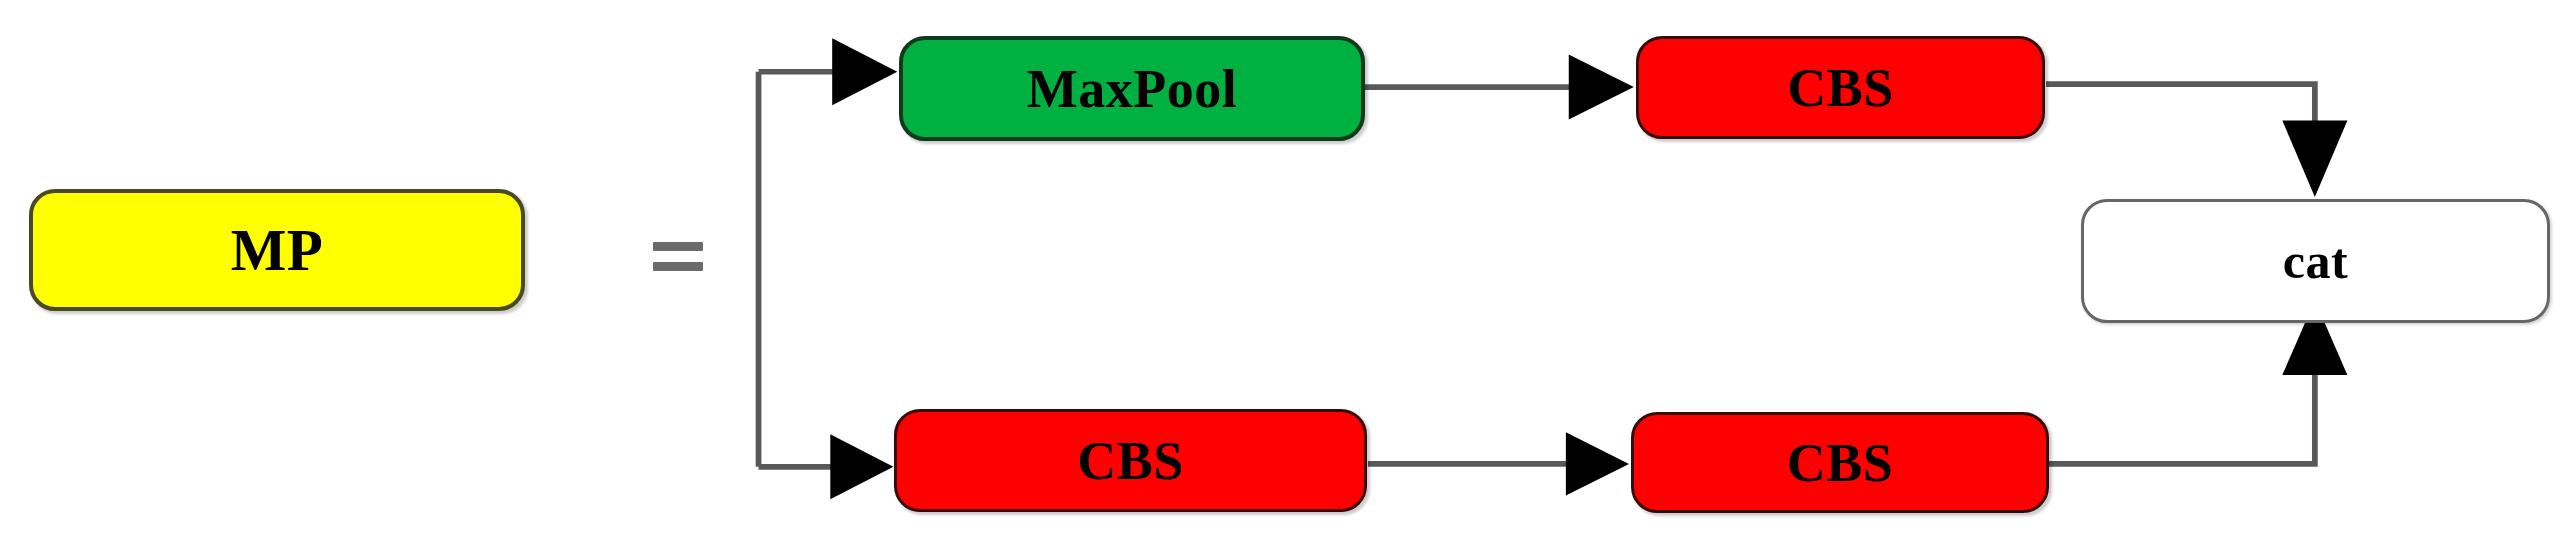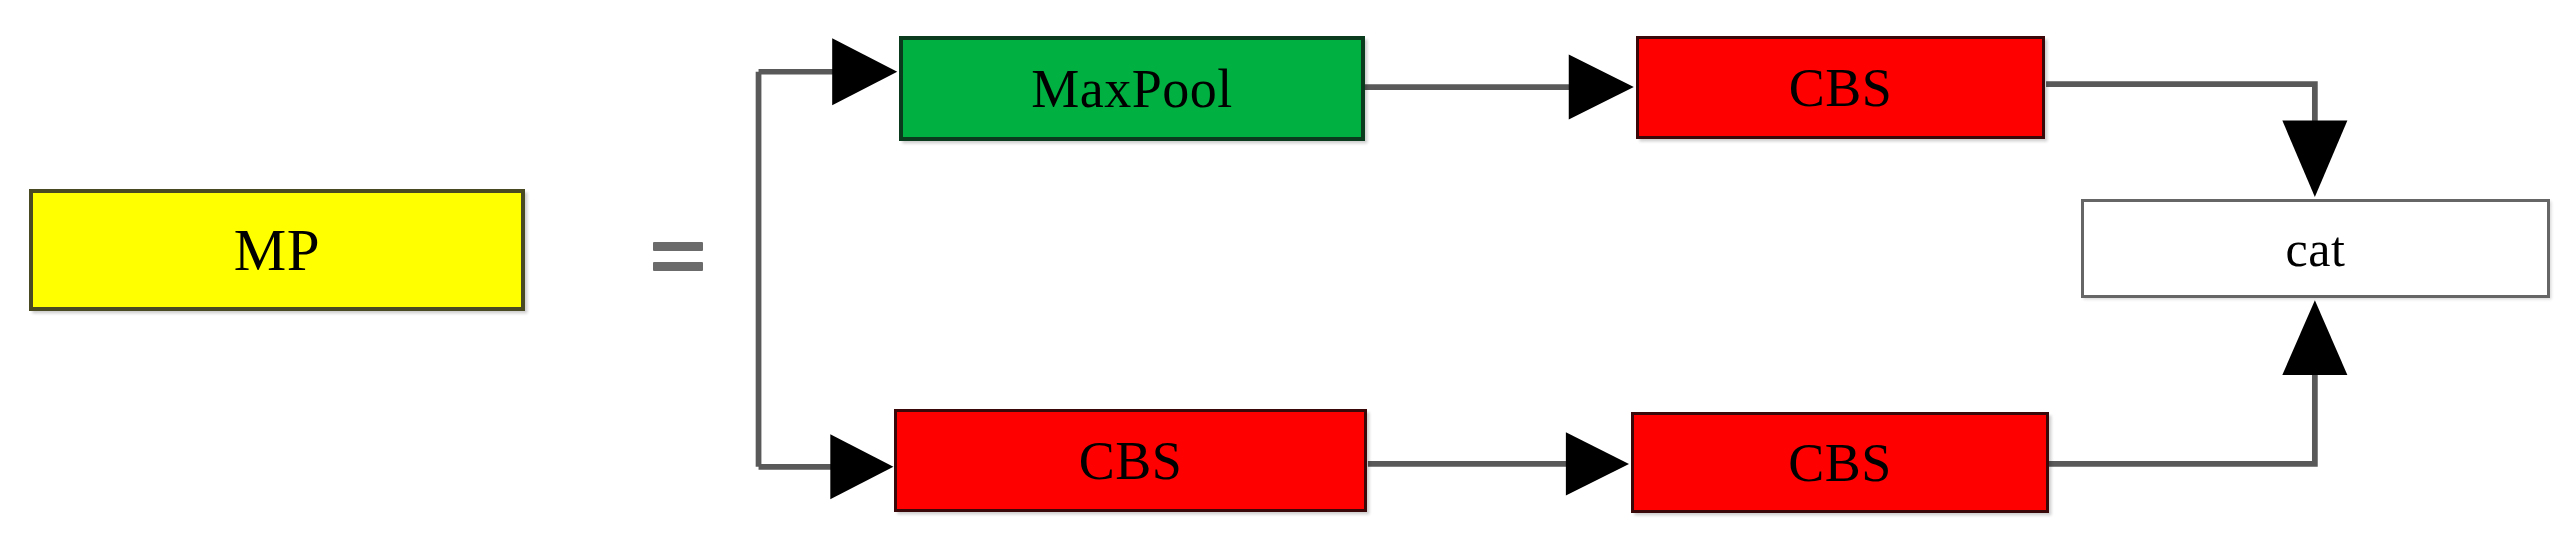--- a/index.html
+++ b/index.html
@@ -30,12 +30,13 @@
     display: flex;
     align-items: center;
     justify-content: center;
-    font-weight: normal;
+    font-weight: bold;
     color: #000000;
     letter-spacing: 0.5px;
     line-height: 1;
     white-space: nowrap;
     user-select: none;
+    border-radius: 26px;
   }
   .node-mp {
     left: 29px;

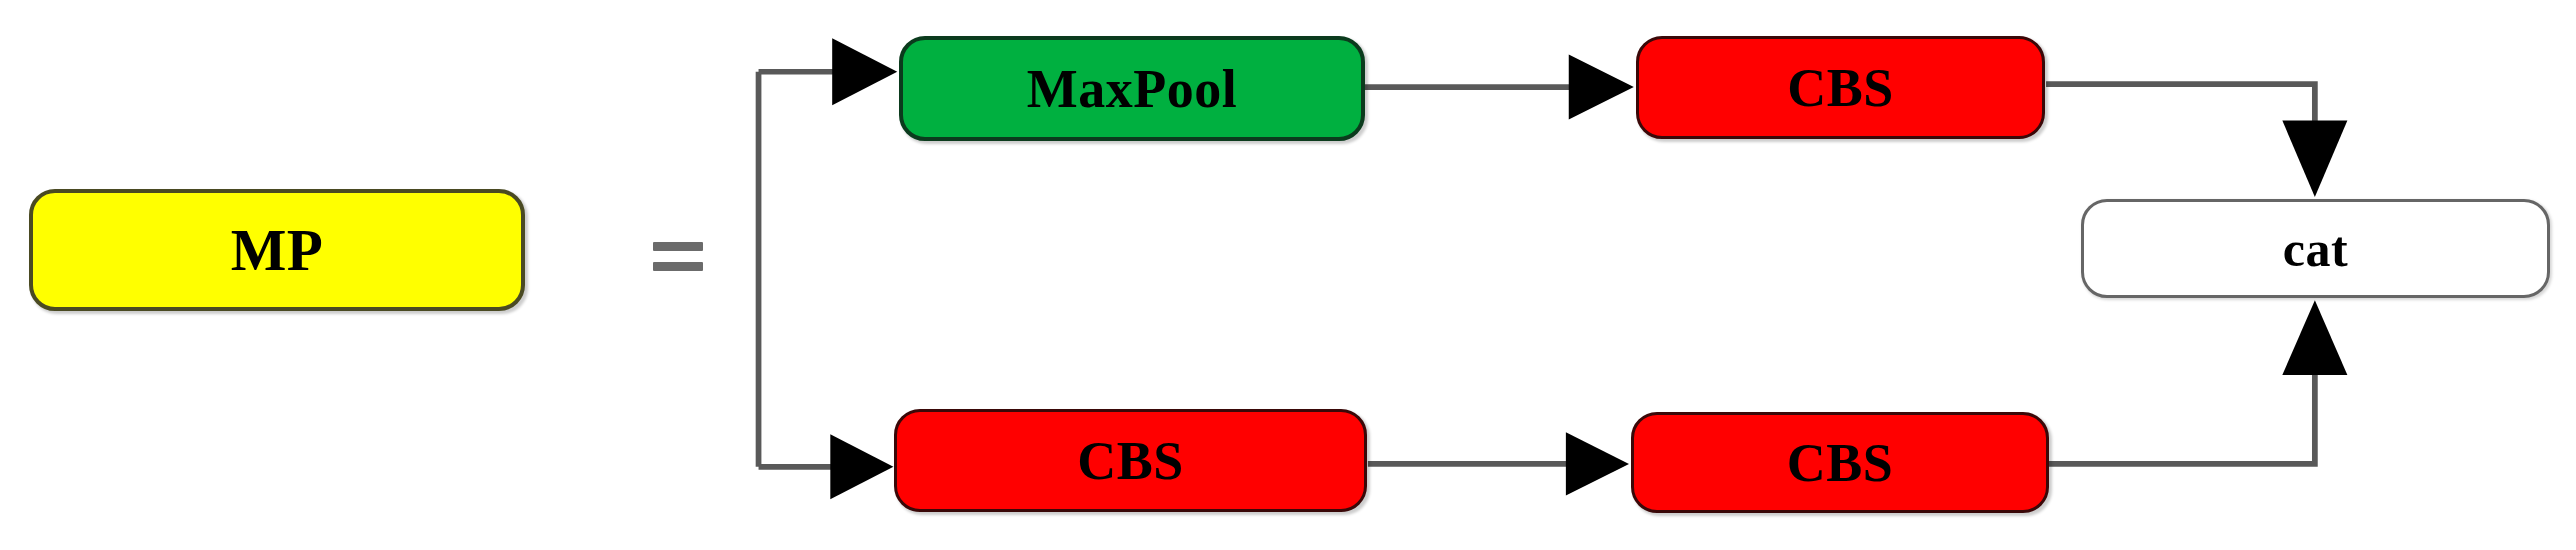--- a/index.html
+++ b/index.html
@@ -92,7 +92,7 @@
     left: 2081px;
     top: 199px;
     width: 469px;
-    height: 99px;
+    height: 124px;
     background: #FFFFFF;
     border: 3.8px solid #666666;
     font-size: 50px;

